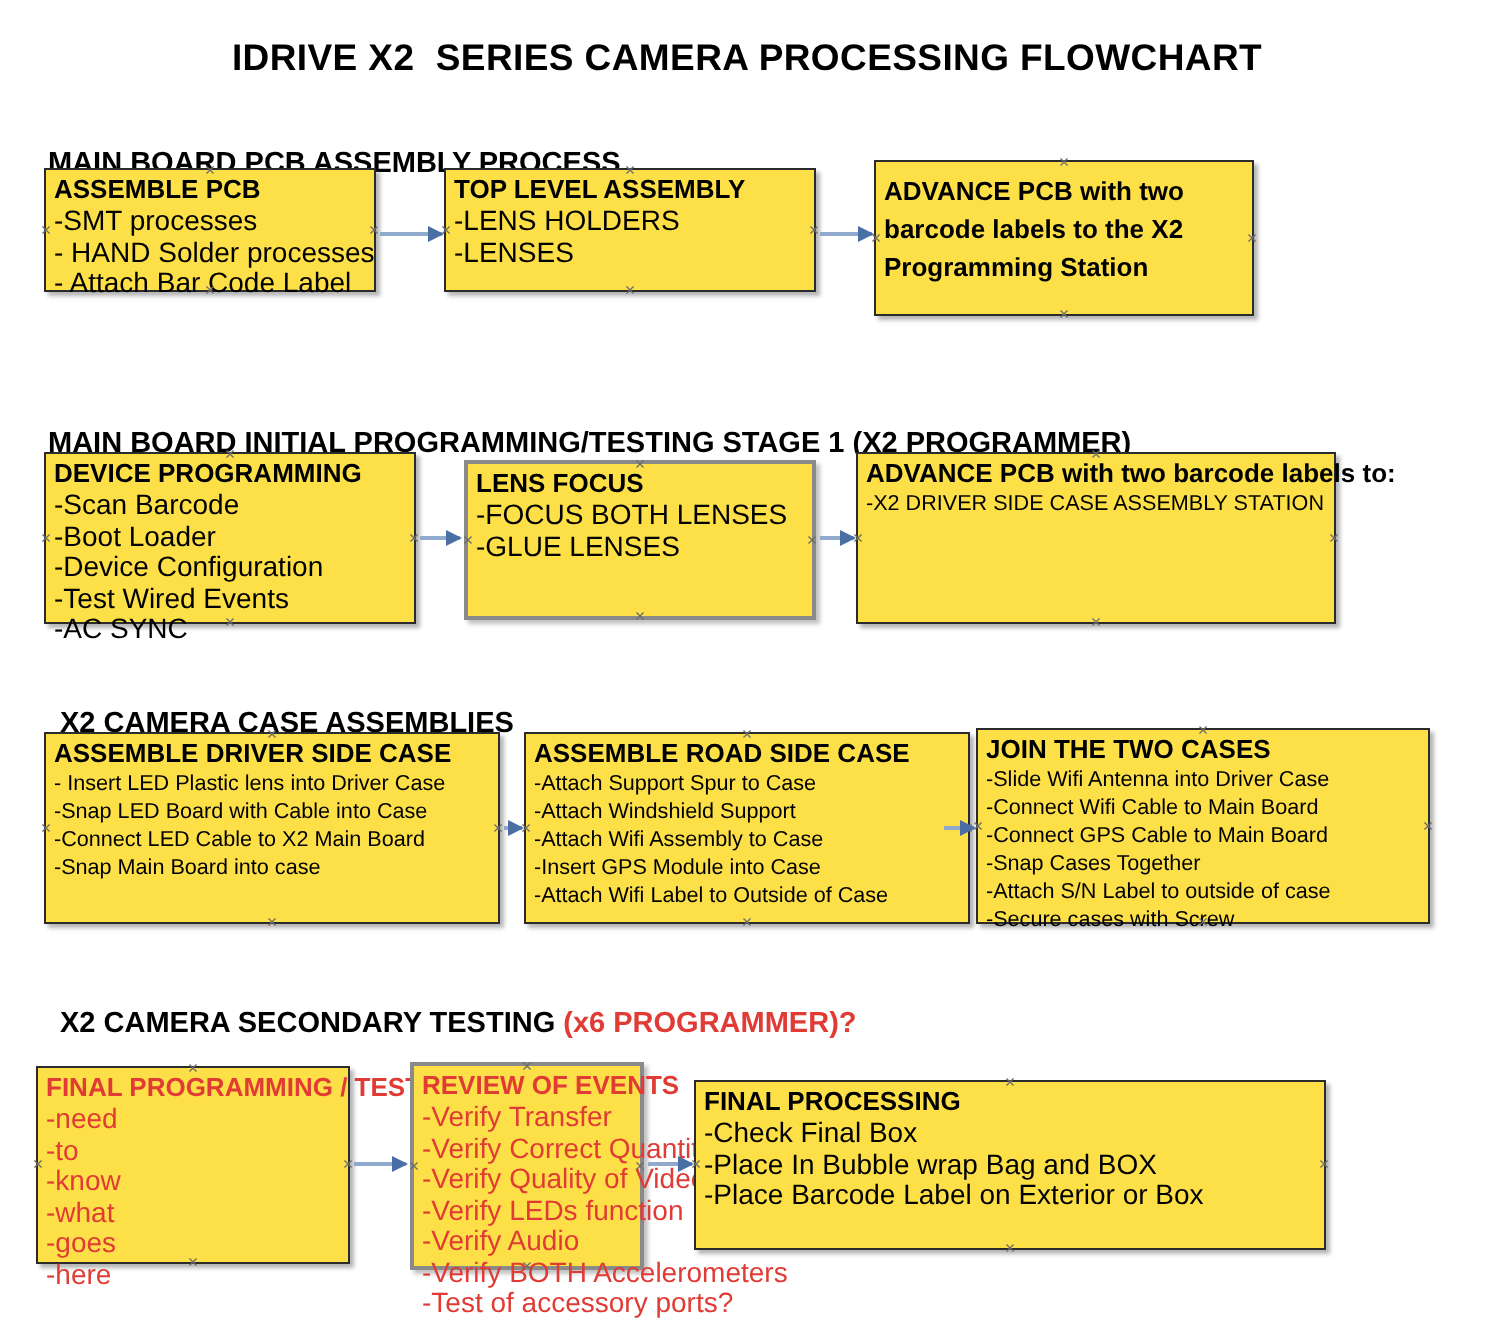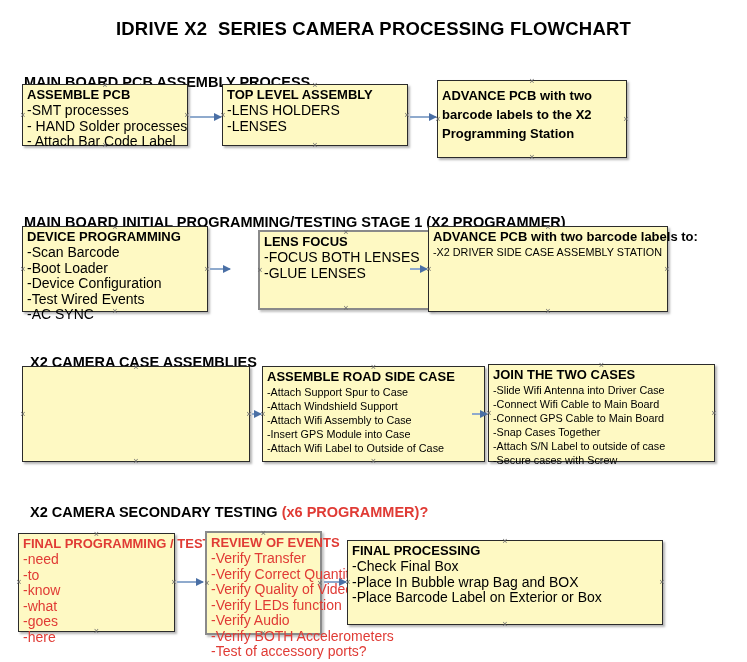--- a/index.html
+++ b/index.html
@@ -49,7 +49,7 @@
   
   .box {
     position: absolute;
-    background: #fef9c3;
+    background: #fde047;
     border: 1px solid #2b2b2b;
     box-sizing: border-box;
     box-shadow: 2px 2px 2px rgba(120,120,120,0.55);

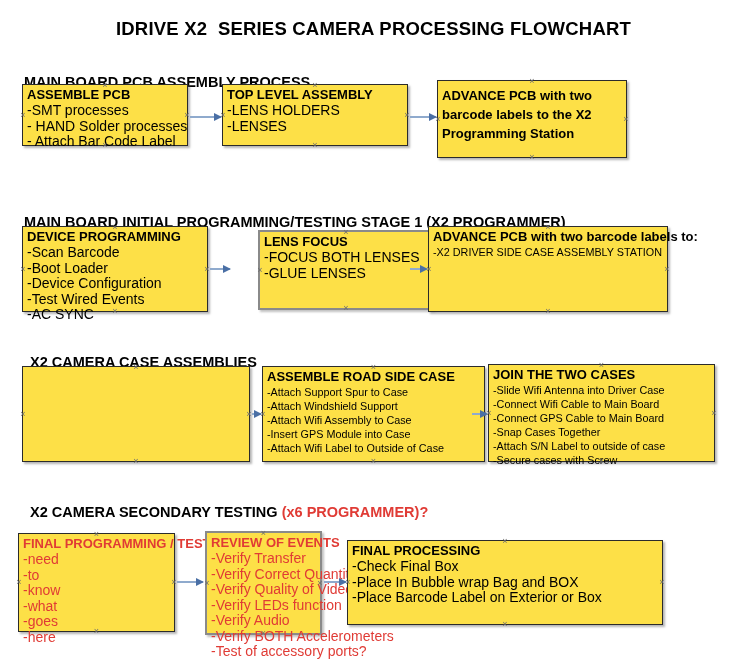--- a/index.html
+++ b/index.html
@@ -198,7 +198,7 @@
 
   <div class="arrow" style="left:210px; top:268px; width:20px;"></div>
 
-  <div class="box thick" style="left:232px; top:230px; width:176px; height:80px;margin-left:26px;">
+  <div class="box thick" style="left:232px; top:230px; width:176px; height:80px;">
     <div class="box-inner">
       <div class="box-title">LENS FOCUS</div>
       <div class="box-line">-FOCUS BOTH LENSES</div>

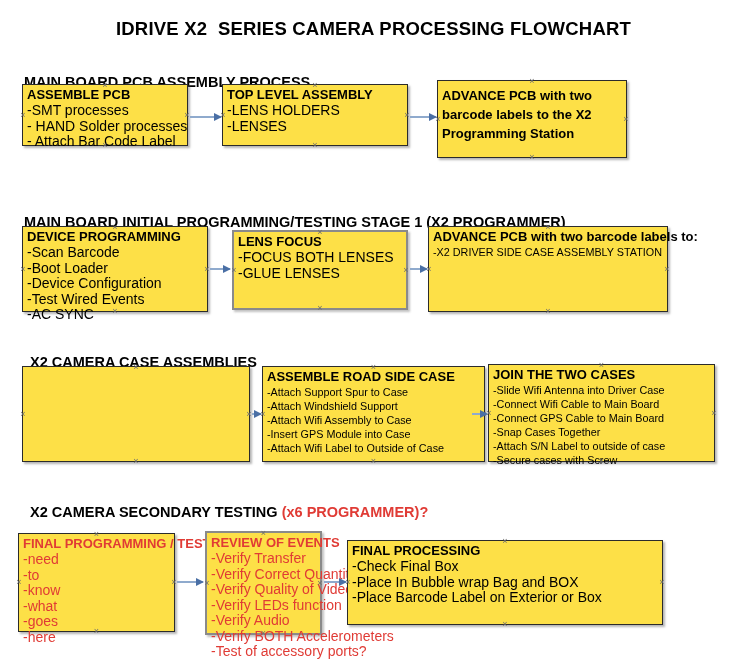--- a/index.html
+++ b/index.html
@@ -228,6 +228,13 @@
   </div>
 
   <div class="box" style="left:22px; top:366px; width:228px; height:96px;">
+    <div class="box-inner">
+      <div class="box-title">ASSEMBLE DRIVER SIDE CASE</div>
+      <div class="box-line sm">- Insert LED Plastic lens into Driver Case</div>
+      <div class="box-line sm">-Snap LED Board with Cable into Case</div>
+      <div class="box-line sm">-Connect LED Cable to X2 Main Board</div>
+      <div class="box-line sm">-Snap Main Board into case</div>
+    </div>
     <span class="handle" style="left:50%; top:0;"></span>
     <span class="handle" style="left:50%; top:100%;"></span>
     <span class="handle" style="left:0; top:50%;"></span>

